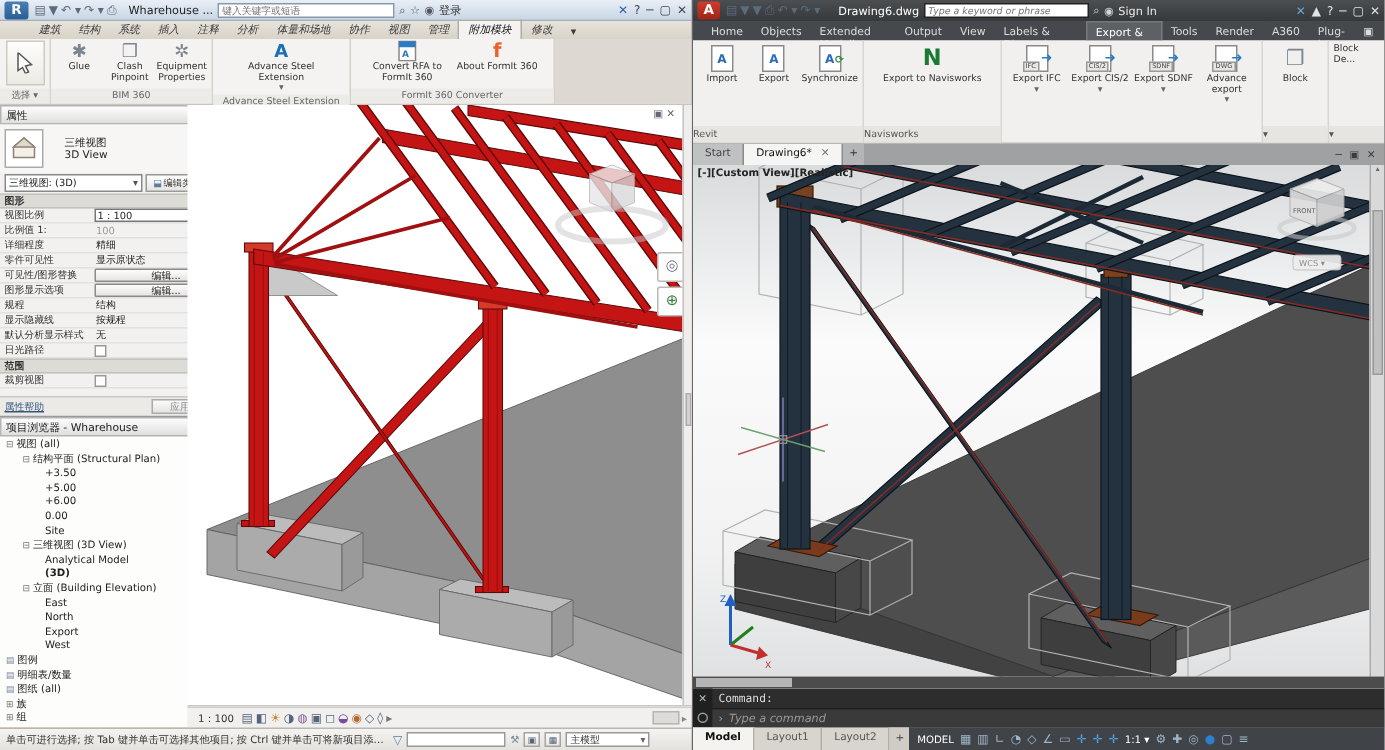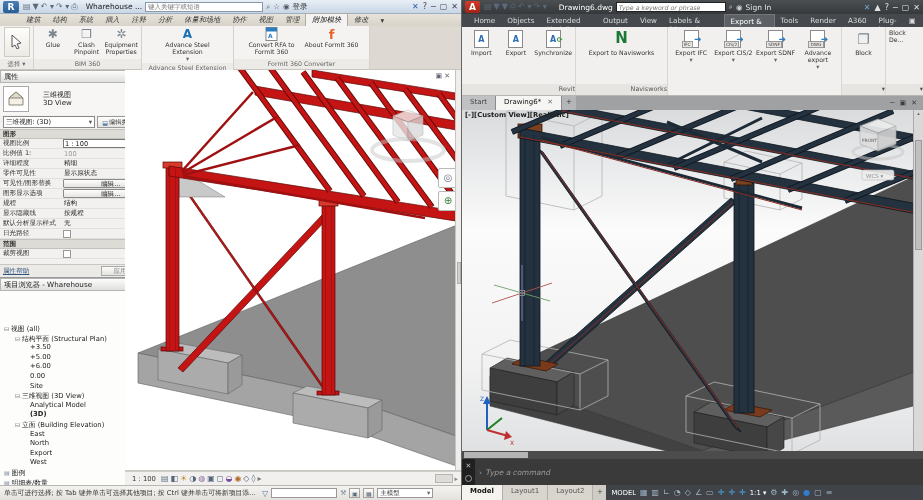--- a/index.html
+++ b/index.html
@@ -93,7 +93,7 @@
   .a-ribbon{position:absolute;left:0;top:27px;width:100%;height:69px;background:#f1f0ee;border-bottom:1px solid #b9b7b3;display:flex;}
   .apanel{height:100%;border-right:1px solid #d8d6d2;display:flex;flex-direction:column;}
   .apanel .btnrow{flex:1;display:flex;align-items:flex-start;justify-content:center;gap:2px;padding:2px 3px;}
-  .apanel .grouplabel{height:11px;font-size:6.4px;color:#555;text-align:right;line-height:11px;background:#e7e5e1;}
+  .apanel .grouplabel{height:11px;font-size:6.4px;color:#555;text-align:left;line-height:11px;background:#e7e5e1;}
   .abtn{display:flex;flex-direction:column;align-items:center;width:38px;font-size:6.2px;line-height:1.15;color:#333;text-align:center;}
   .abtn .aicon{height:20px;display:flex;align-items:center;justify-content:center;position:relative;}
   .pagedoc{width:15px;height:18px;background:#fff;border:1px solid #8a8a8a;position:relative;font-size:8px;font-weight:bold;color:#2b6cb5;line-height:17px;}

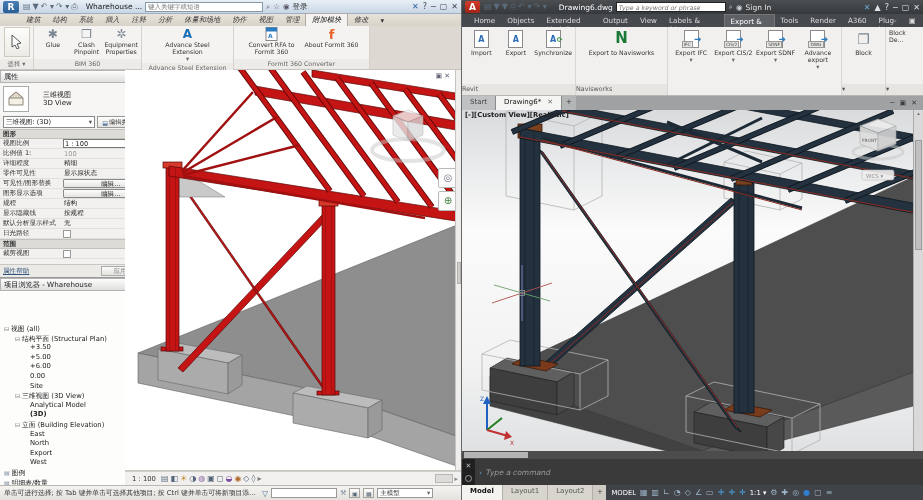--- a/index.html
+++ b/index.html
@@ -55,7 +55,7 @@
   .phelp{color:#33567d;text-decoration:underline;font-size:6.6px;}
   .papply{margin-left:auto;width:38px;height:10px;border:1px solid #aaa;background:linear-gradient(#fbfbfa,#e4e3df);color:#8a8a8a;font-size:6.6px;text-align:center;line-height:9px;}
   .browser{position:absolute;left:0;top:208px;width:100%;bottom:0;background:#fdfdfc;}
-  .tree{position:absolute;top:13px;bottom:0;left:0;right:7px;overflow:hidden;padding-top:1px;margin-top:32px;}
+  .tree{position:absolute;top:13px;bottom:0;left:0;right:7px;overflow:hidden;padding-top:1px;}
   .titem{height:9.6px;line-height:9.6px;white-space:nowrap;overflow:hidden;color:#222;font-size:6.8px;}
   .titem.lvl0{padding-left:4px;} .titem.lvl1{padding-left:15px;} .titem.lvl2{padding-left:30px;}
   .titem.bold{font-weight:bold;}

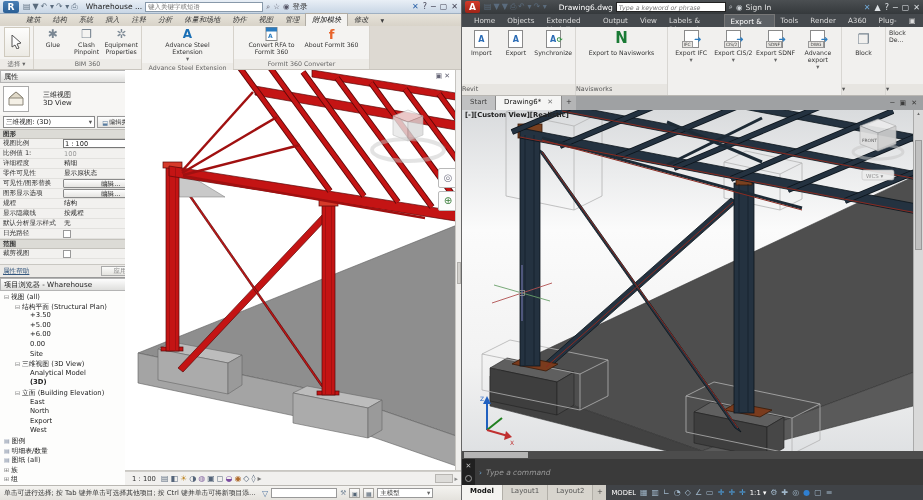--- a/index.html
+++ b/index.html
@@ -721,6 +721,7 @@
           <span class="wrenchdot"></span>
         </div>
       <div class="cmdrows">
+        <div class="cmdrow1">Command:</div>
         <div class="cmdrow2">
             <span class="caret">›</span>
             <span>Type a command</span>

